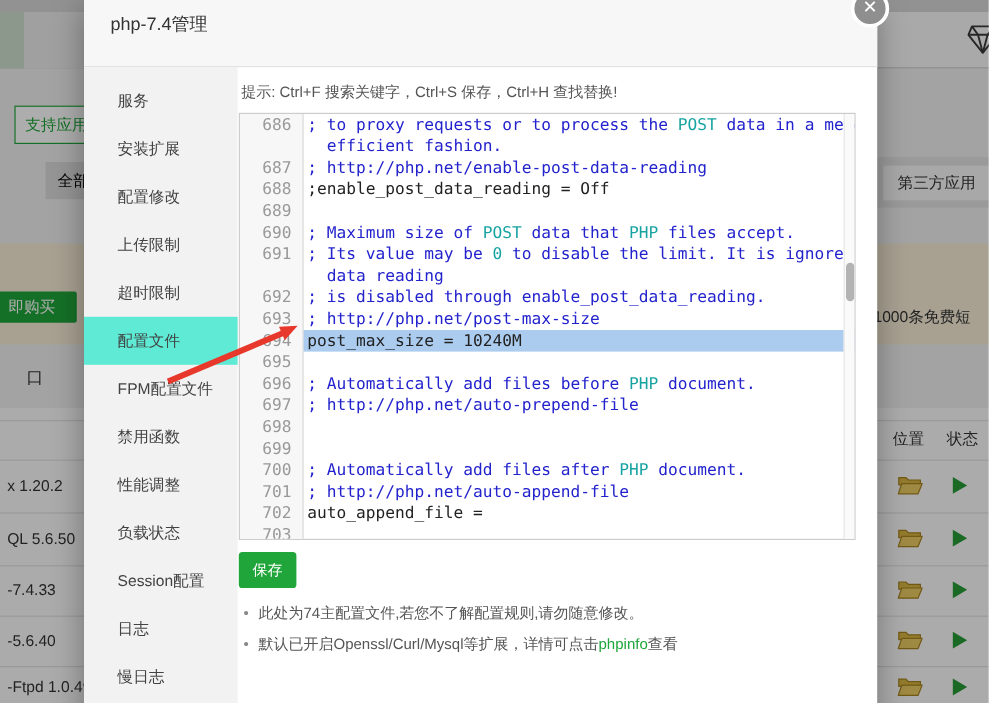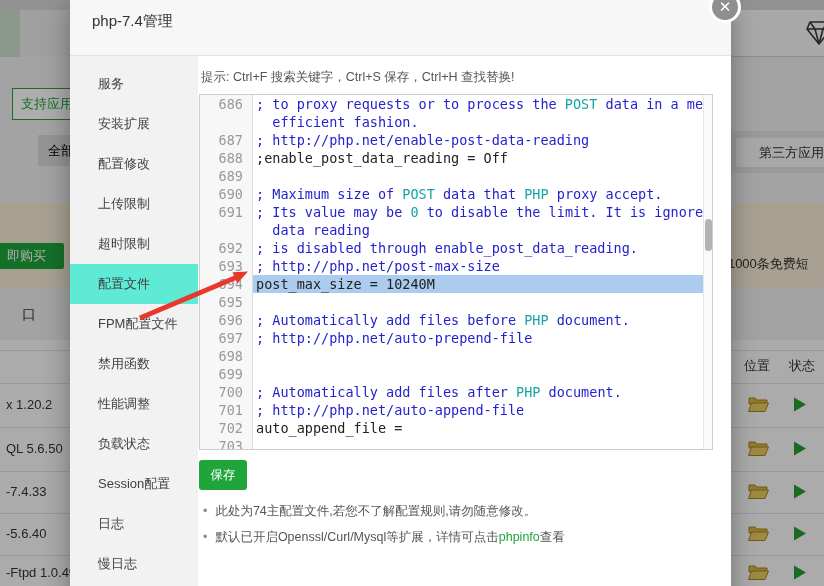--- a/index.html
+++ b/index.html
@@ -19,7 +19,7 @@
     color:#000000; font-size:13px; line-height:31px; padding-left:10px; }
   .catbar { position:absolute; left:70px; right:0; top:131px; height:42px; background:#e3e3e3; }
   .btn-third { position:absolute; left:736px; top:138px; width:88px; height:29px; background:#f8f8f8;
-    color:#333; font-size:13px; line-height:29px; text-align:right; padding-left:12px; }
+    color:#333; font-size:13px; line-height:29px; text-align:left; padding-left:12px; }
   .promo { position:absolute; left:0; right:0; top:203px; height:84px; background:#f8eed8; }
   .btn-buy { position:absolute; left:-20px; top:243px; width:84px; height:26px; background:#20a53a;
     color:#fff; font-size:13px; line-height:26px; text-align:right; padding-right:18px; border-radius:2px; }

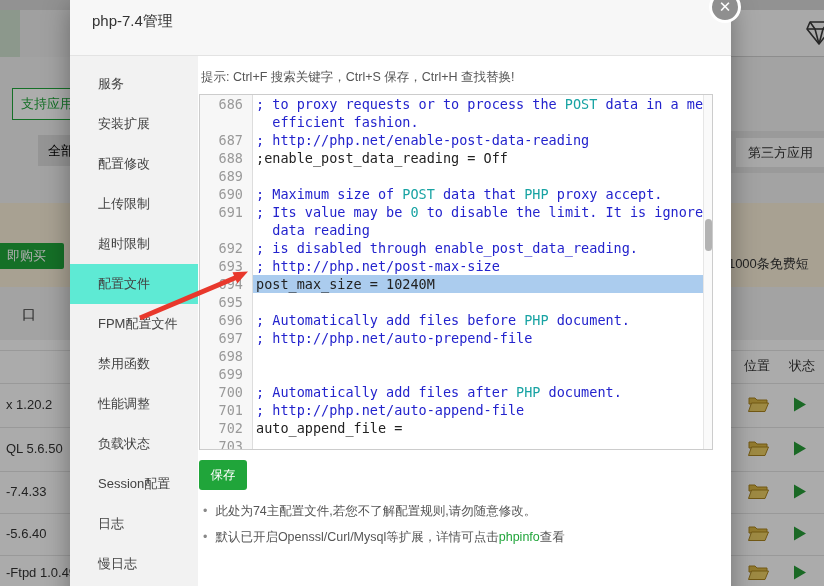--- a/index.html
+++ b/index.html
@@ -187,7 +187,7 @@
             <div class="ed-row"><span class="ed-gutter">687</span><span class="ed-code"><span class="tk-c">; http://php.net/enable-post-data-reading</span></span></div>
             <div class="ed-row"><span class="ed-gutter">688</span><span class="ed-code"><span class="tk-k">;enable_post_data_reading = Off</span></span></div>
             <div class="ed-row"><span class="ed-gutter">689</span><span class="ed-code"></span></div>
-            <div class="ed-row"><span class="ed-gutter">690</span><span class="ed-code"><span class="tk-c">; Maximum size of </span><span class="tk-a">POST</span><span class="tk-c"> data that </span><span class="tk-a">PHP</span><span class="tk-c"> proxy accept.</span></span></div>
+            <div class="ed-row"><span class="ed-gutter">690</span><span class="ed-code"><span class="tk-c">; Maximum size of </span><span class="tk-a">POST</span><span class="tk-c"> data that </span><span class="tk-a">PHP</span><span class="tk-c"> files accept.</span></span></div>
             <div class="ed-row"><span class="ed-gutter">691</span><span class="ed-code"><span class="tk-c">; Its value may be </span><span class="tk-a">0</span><span class="tk-c"> to disable the limit. It is ignored if </span></span></div>
             <div class="ed-row"><span class="ed-gutter"></span><span class="ed-code"><span class="tk-c">  data reading</span></span></div>
             <div class="ed-row"><span class="ed-gutter">692</span><span class="ed-code"><span class="tk-c">; is disabled through enable_post_data_reading.</span></span></div>

